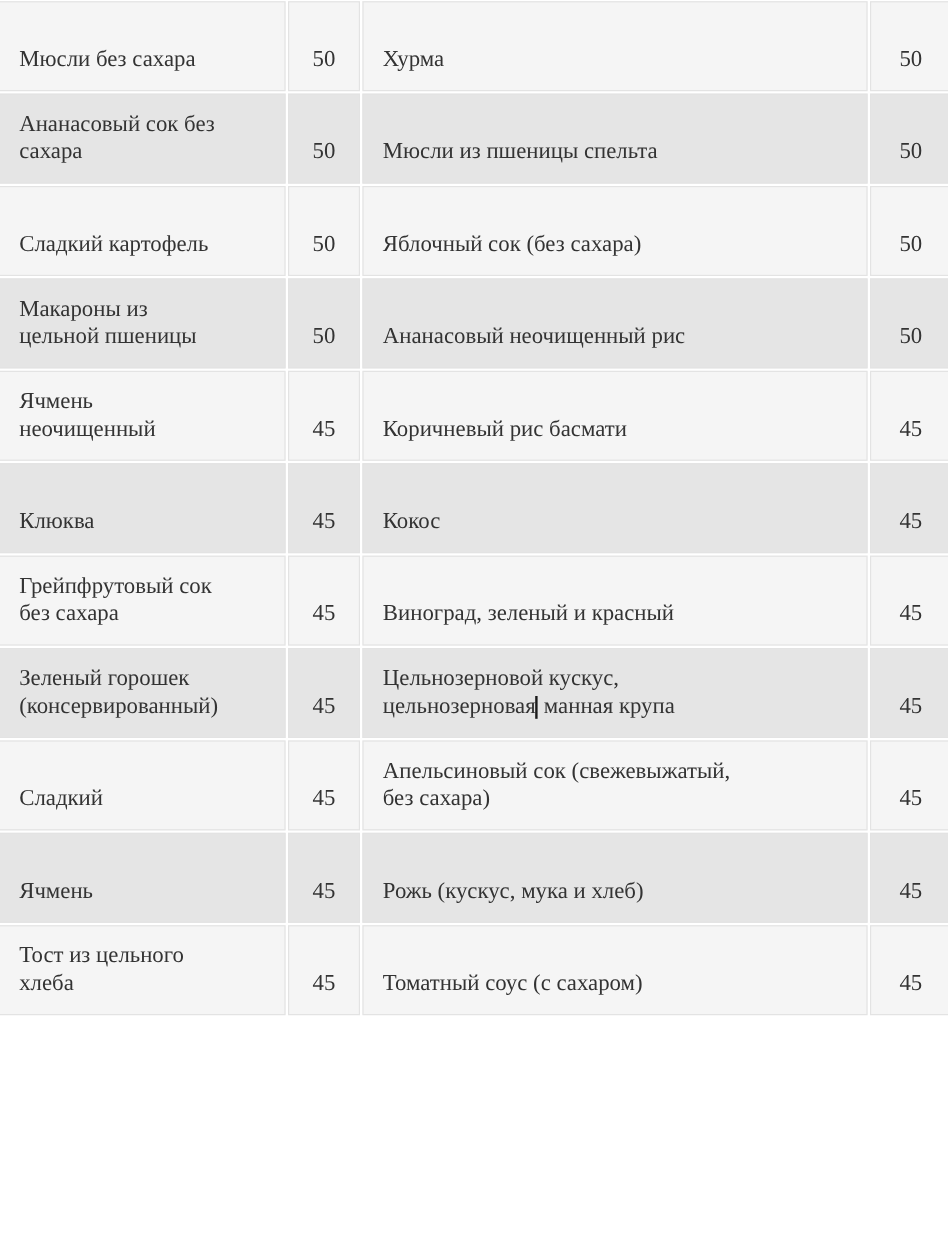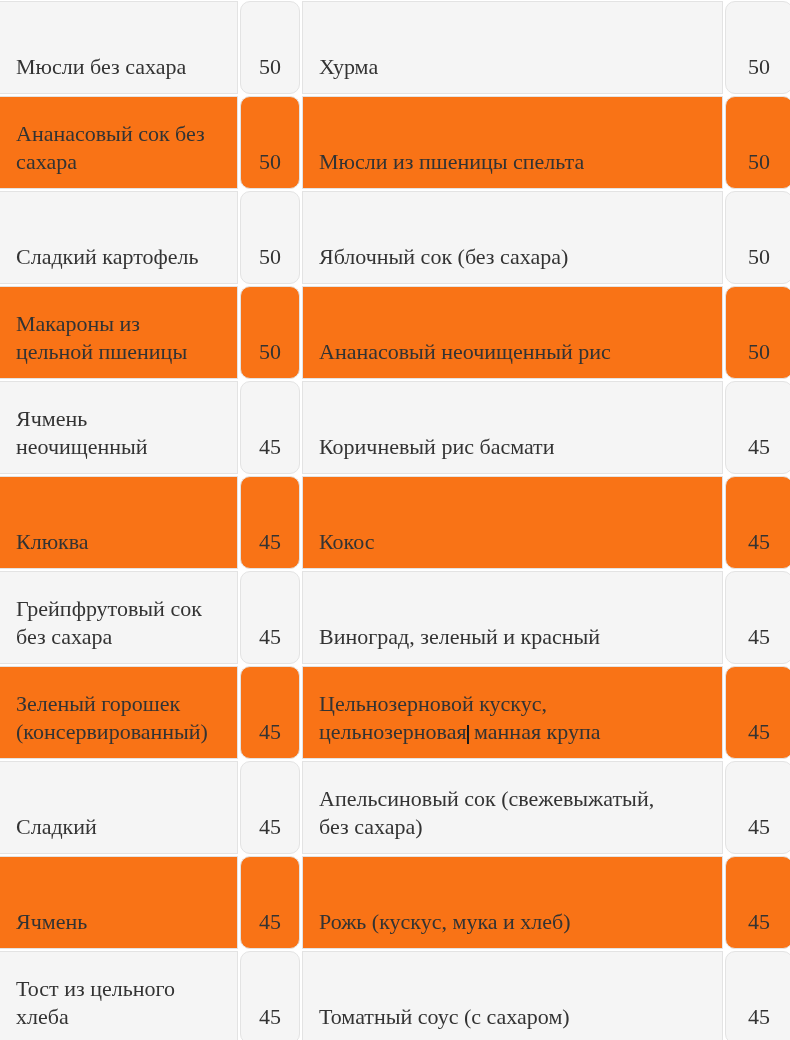--- a/index.html
+++ b/index.html
@@ -26,11 +26,11 @@
   }
   table.gi-table td {
     box-sizing: border-box;
-    height: 93px;
+    height: 75px;
     border: 1px solid var(--border, #e3e3e3);
     vertical-align: bottom;
     font-family: "Liberation Serif", "DejaVu Serif", serif;
-    font-size: 22px;
+    font-size: 19px;
     line-height: 1.25;
     color: var(--text, #333333);
     white-space: pre-line;

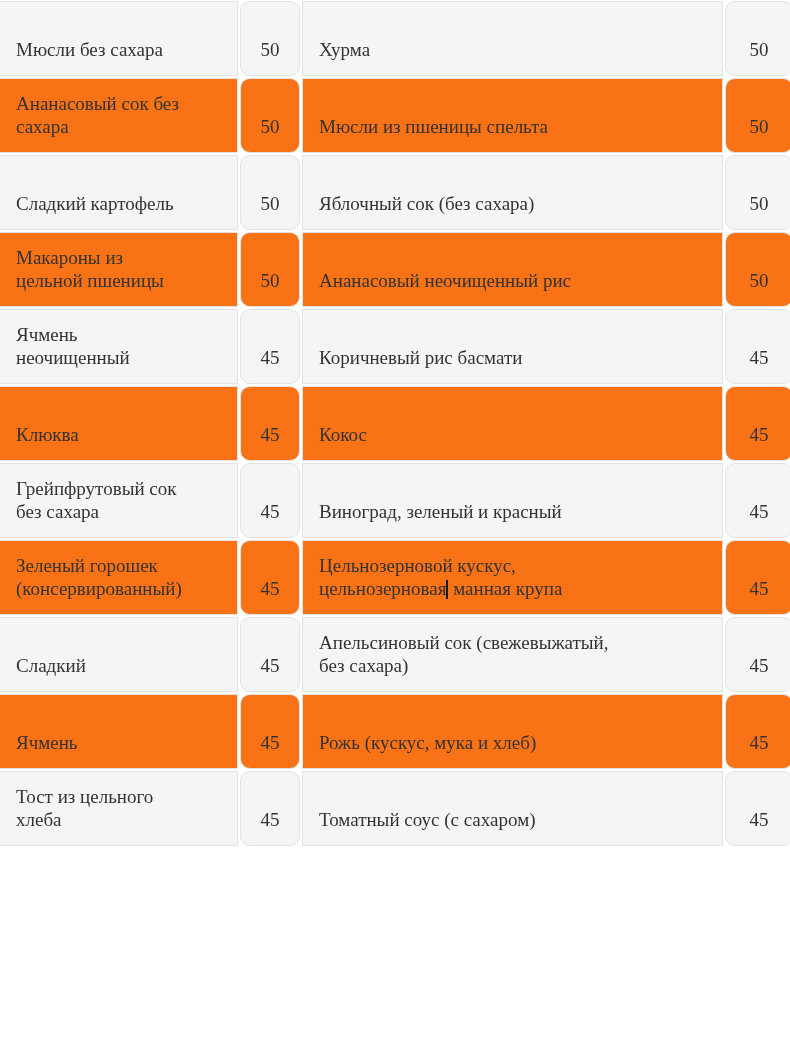--- a/index.html
+++ b/index.html
@@ -39,7 +39,7 @@
   table.gi-table tr.odd td { background: var(--stripe, #f5f5f5); }
   table.gi-table tr.even td { background: #f97316; }
   td.food { padding: 8px 12px 13px 16px; text-align: left; }
-  td.val  { padding: 8px 2px 13px 2px; text-align: center; border-radius: 10px; }
+  td.val  { padding: 8px 2px 13px 2px; text-align: center; }
   .caret {
     display: inline-block;
     width: 2px;

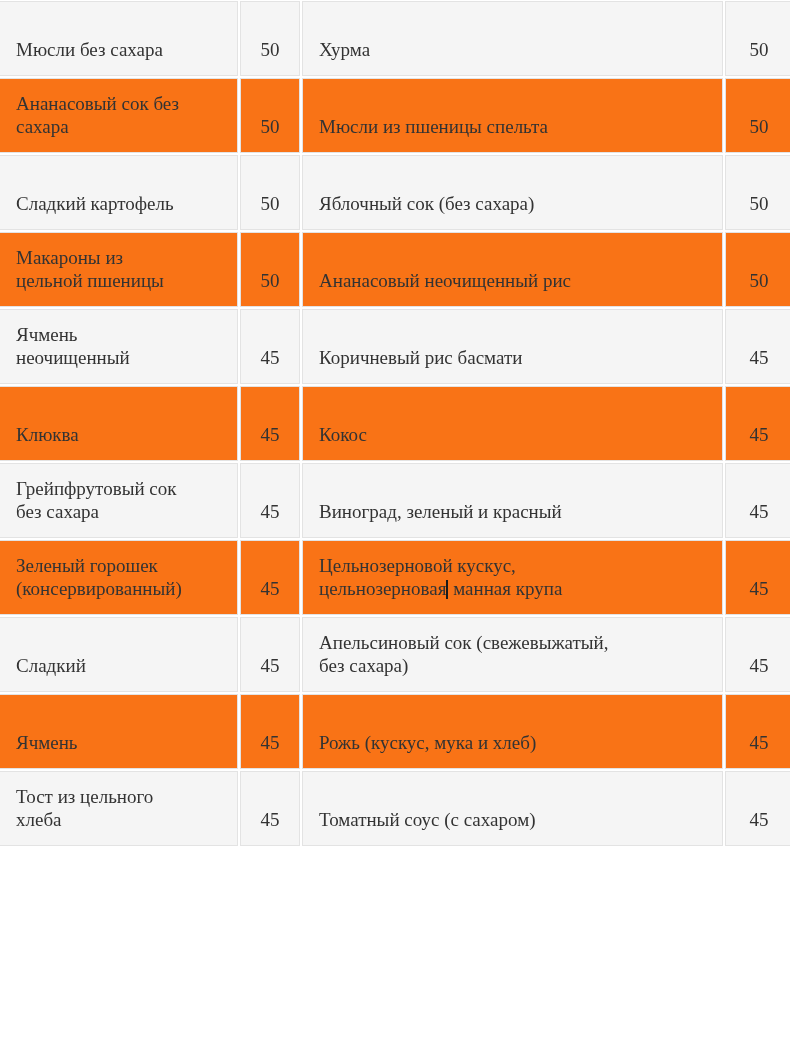--- a/index.html
+++ b/index.html
@@ -37,7 +37,7 @@
     overflow: hidden;
   }
   table.gi-table tr.odd td { background: var(--stripe, #f5f5f5); }
-  table.gi-table tr.even td { background: #f97316; }
+  table.gi-table tr.even td { background: #e5e5e5; }
   td.food { padding: 8px 12px 13px 16px; text-align: left; }
   td.val  { padding: 8px 2px 13px 2px; text-align: center; }
   .caret {

